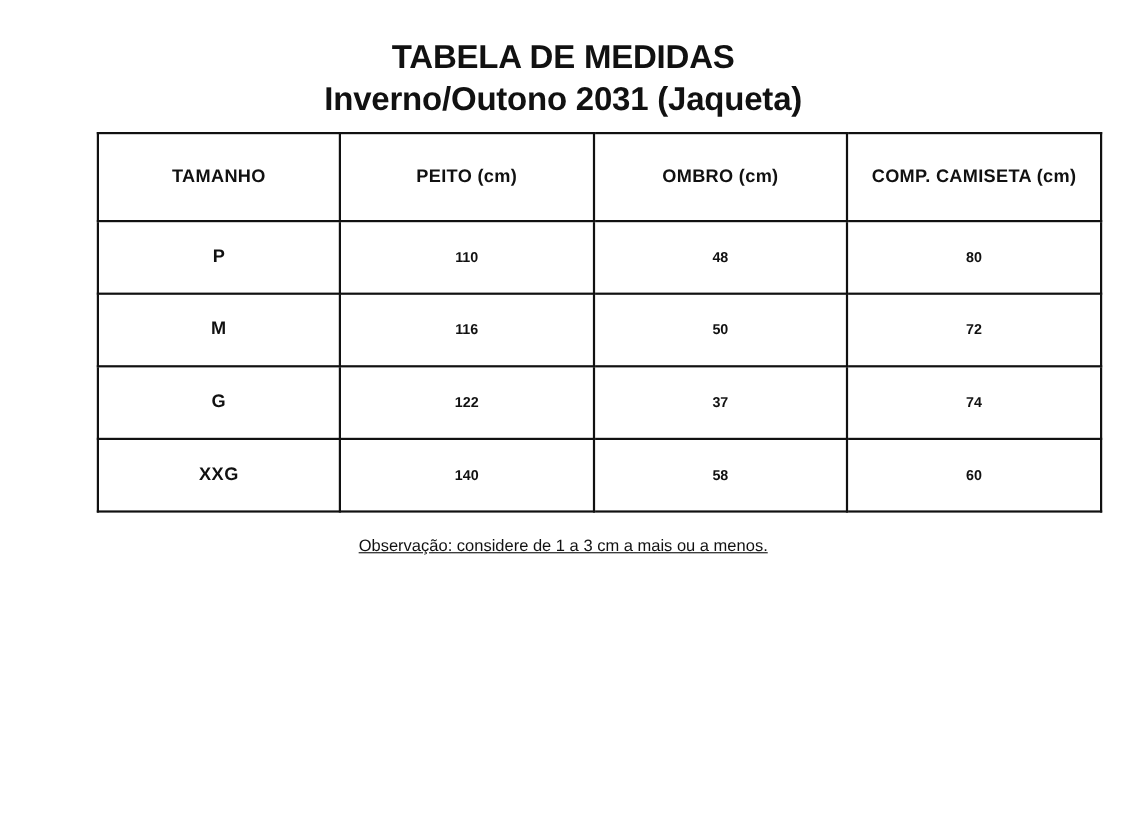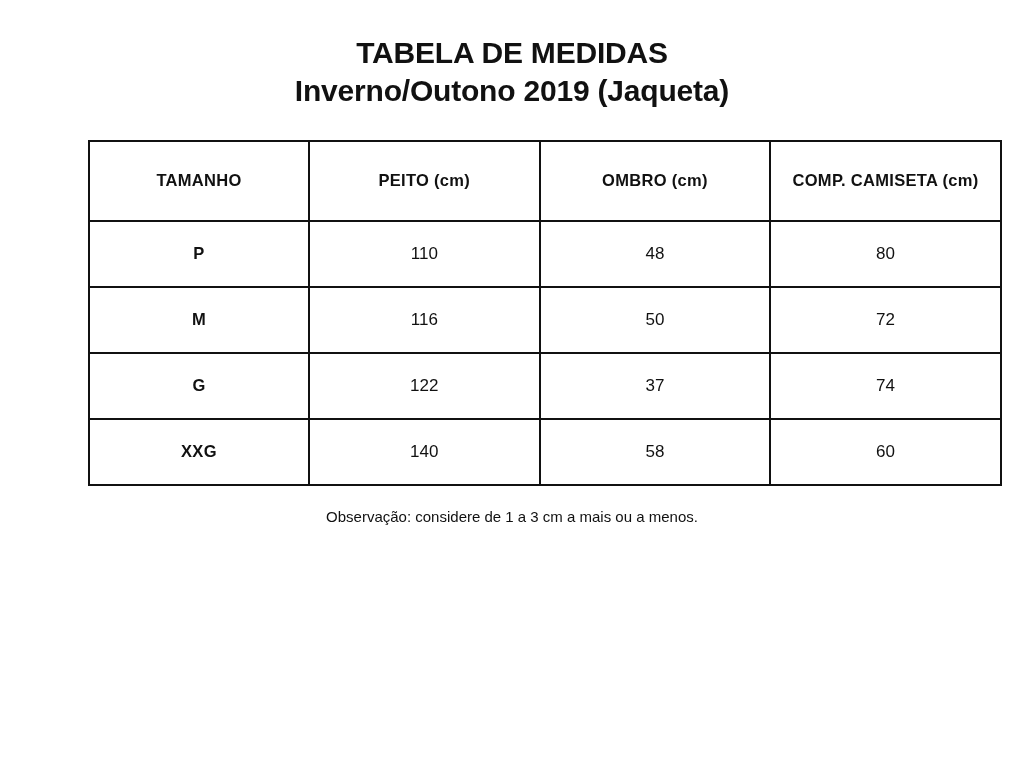--- a/index.html
+++ b/index.html
@@ -89,7 +89,7 @@
 
   <div class="title-block">
     <div class="title-line title-line-1">TABELA DE MEDIDAS</div>
-    <div class="title-line title-line-3">Inverno/Outono 2019 (Jaqueta)</div>
+    <div class="title-line title-line-3">Inverno/Outono 2031 (Jaqueta)</div>
   </div>
 
   <div class="table-wrap">

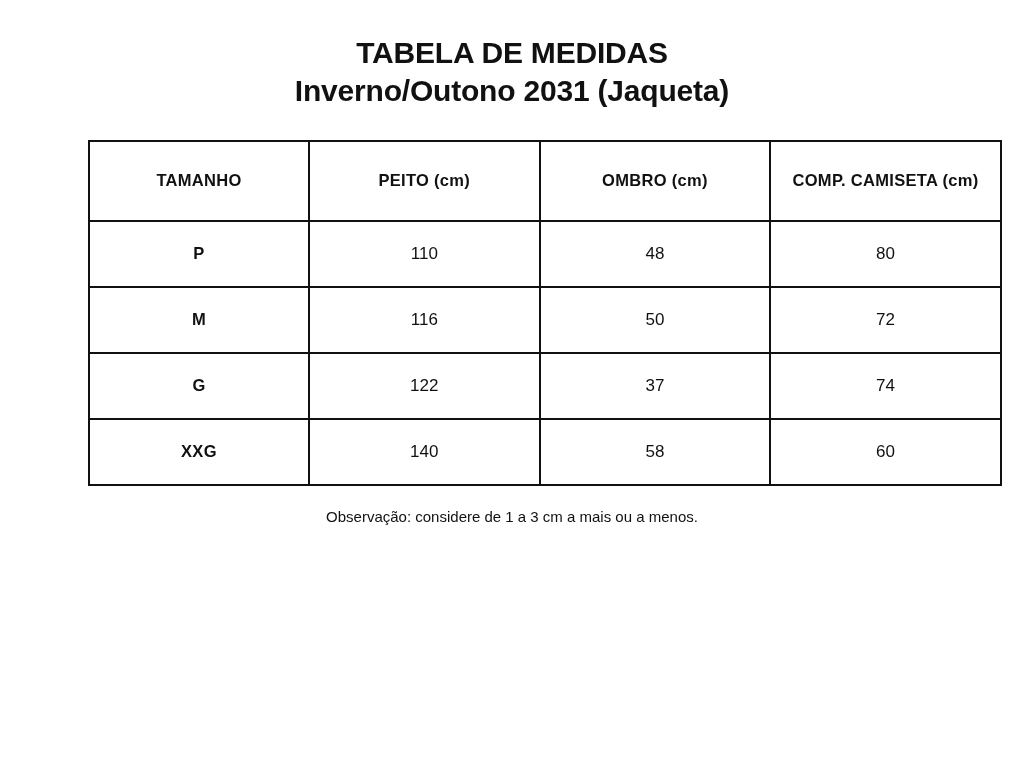--- a/index.html
+++ b/index.html
@@ -41,7 +41,7 @@
     font-size: 30px;
   }
   .table-wrap {
-    margin-top: 30px;
+    margin-top: 10px;
     padding-left: 32px;
   }
   table.size-table {

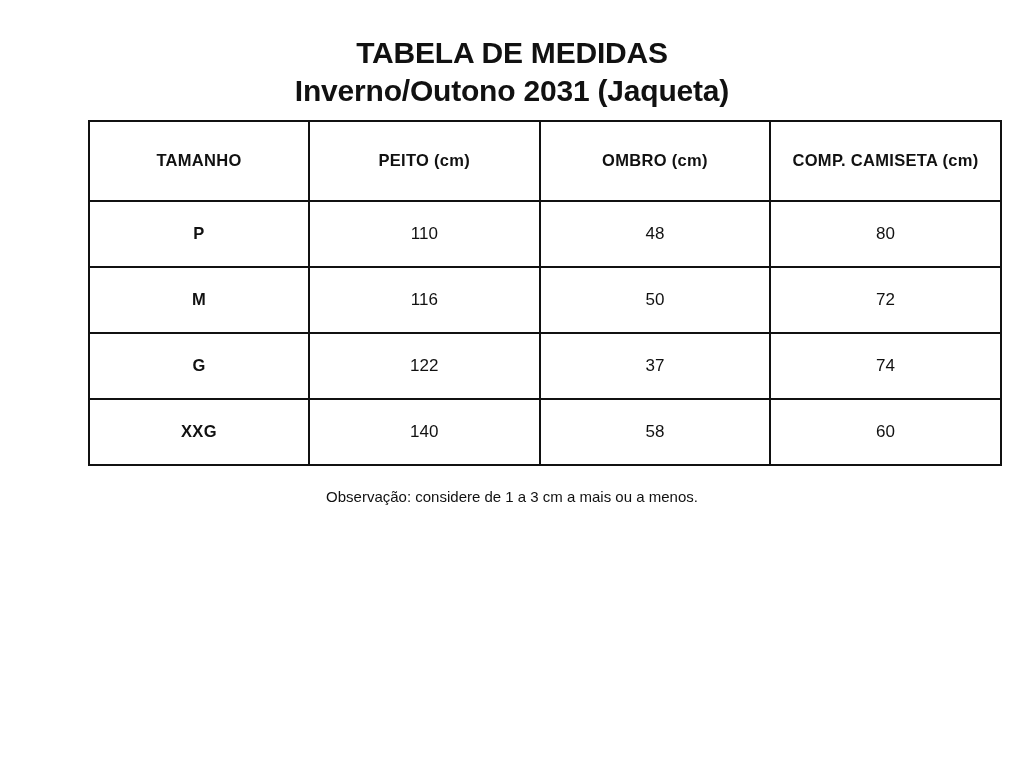--- a/index.html
+++ b/index.html
@@ -65,8 +65,8 @@
   }
   table.size-table td {
     height: 62px;
-    font-size: 17px;
-    font-weight: normal;
+    font-size: 13px;
+    font-weight: bold;
   }
   table.size-table td.size-cell {
     font-weight: bold;

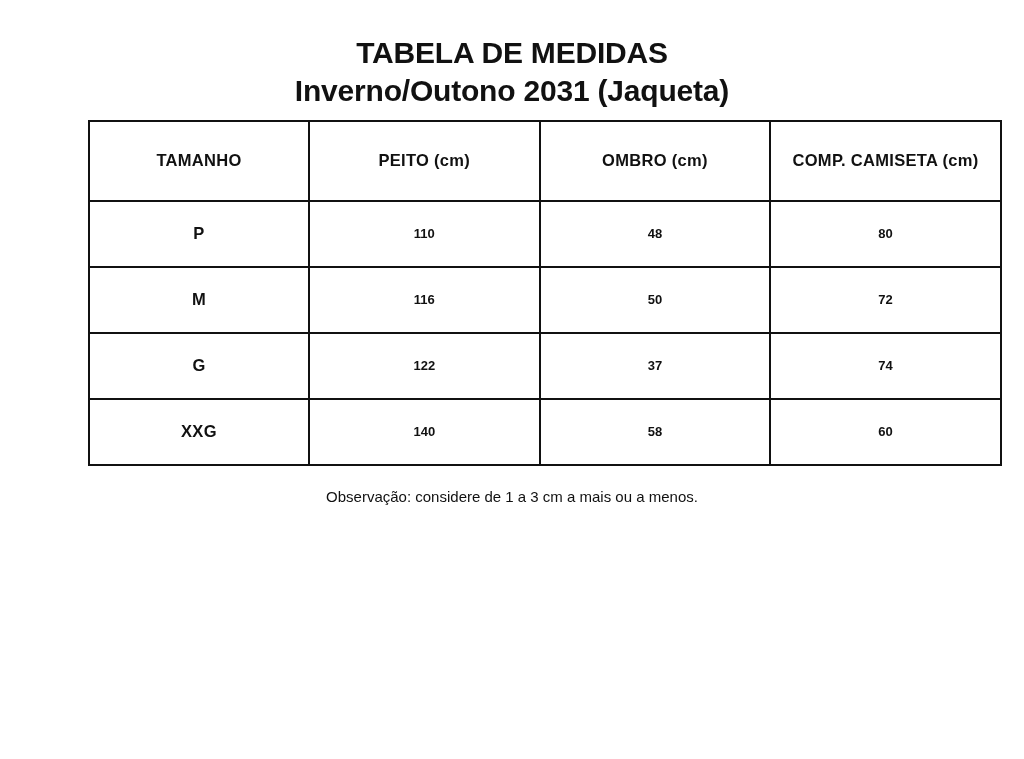--- a/index.html
+++ b/index.html
@@ -80,6 +80,7 @@
     font-size: 15px;
     color: #111111;
     margin-top: 22px;
+    text-decoration: underline;
   }
 </style>
 </head>

